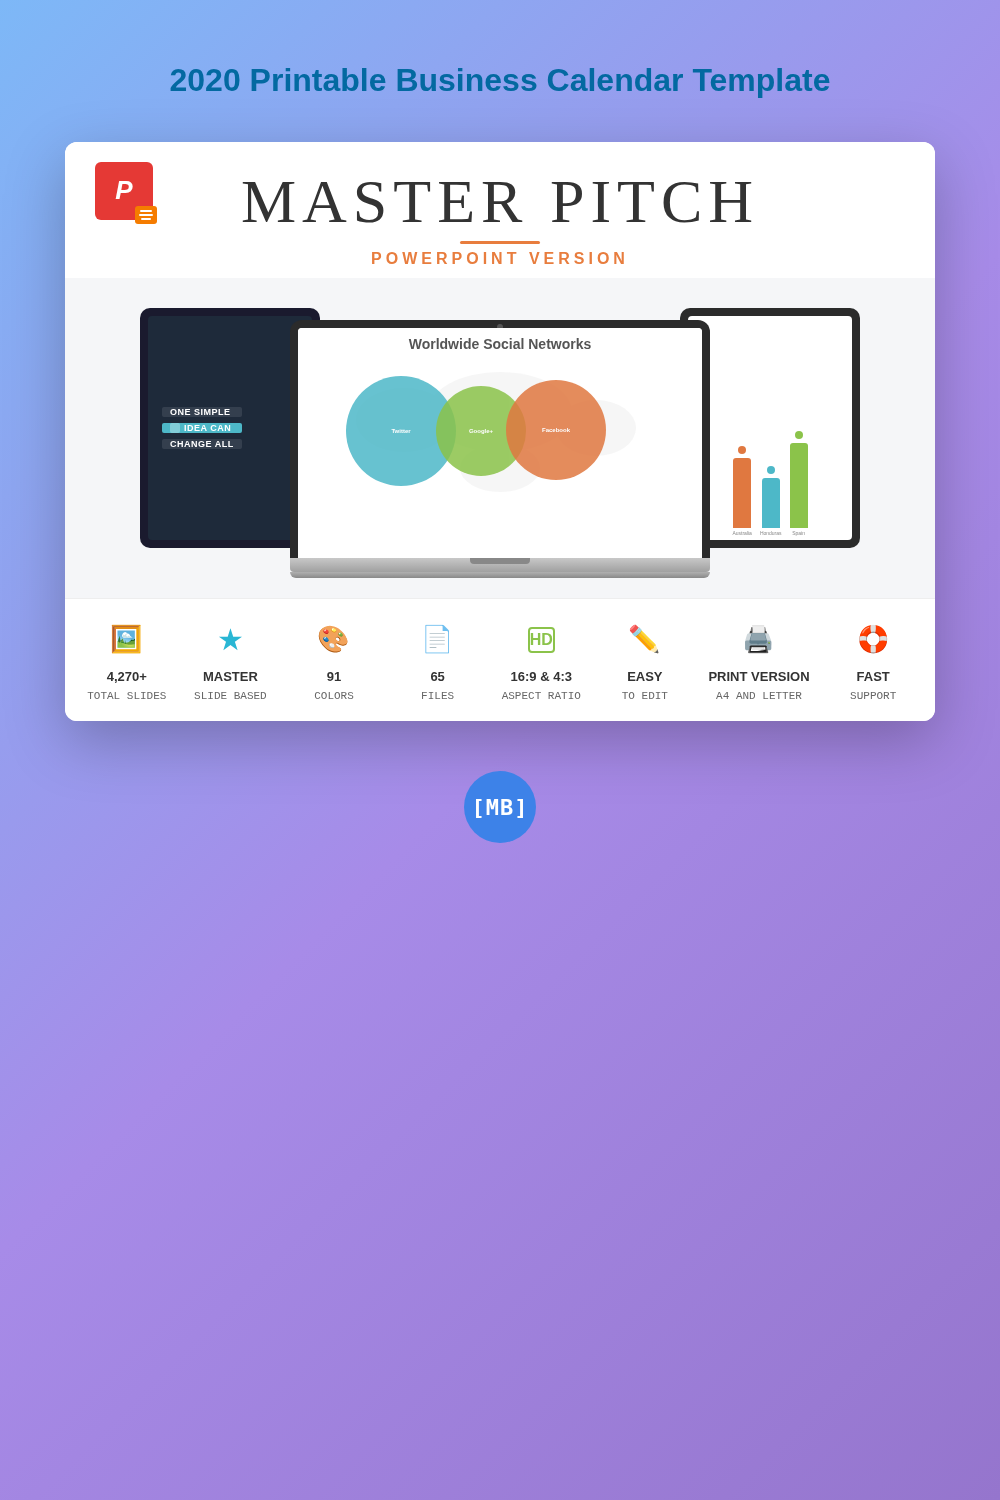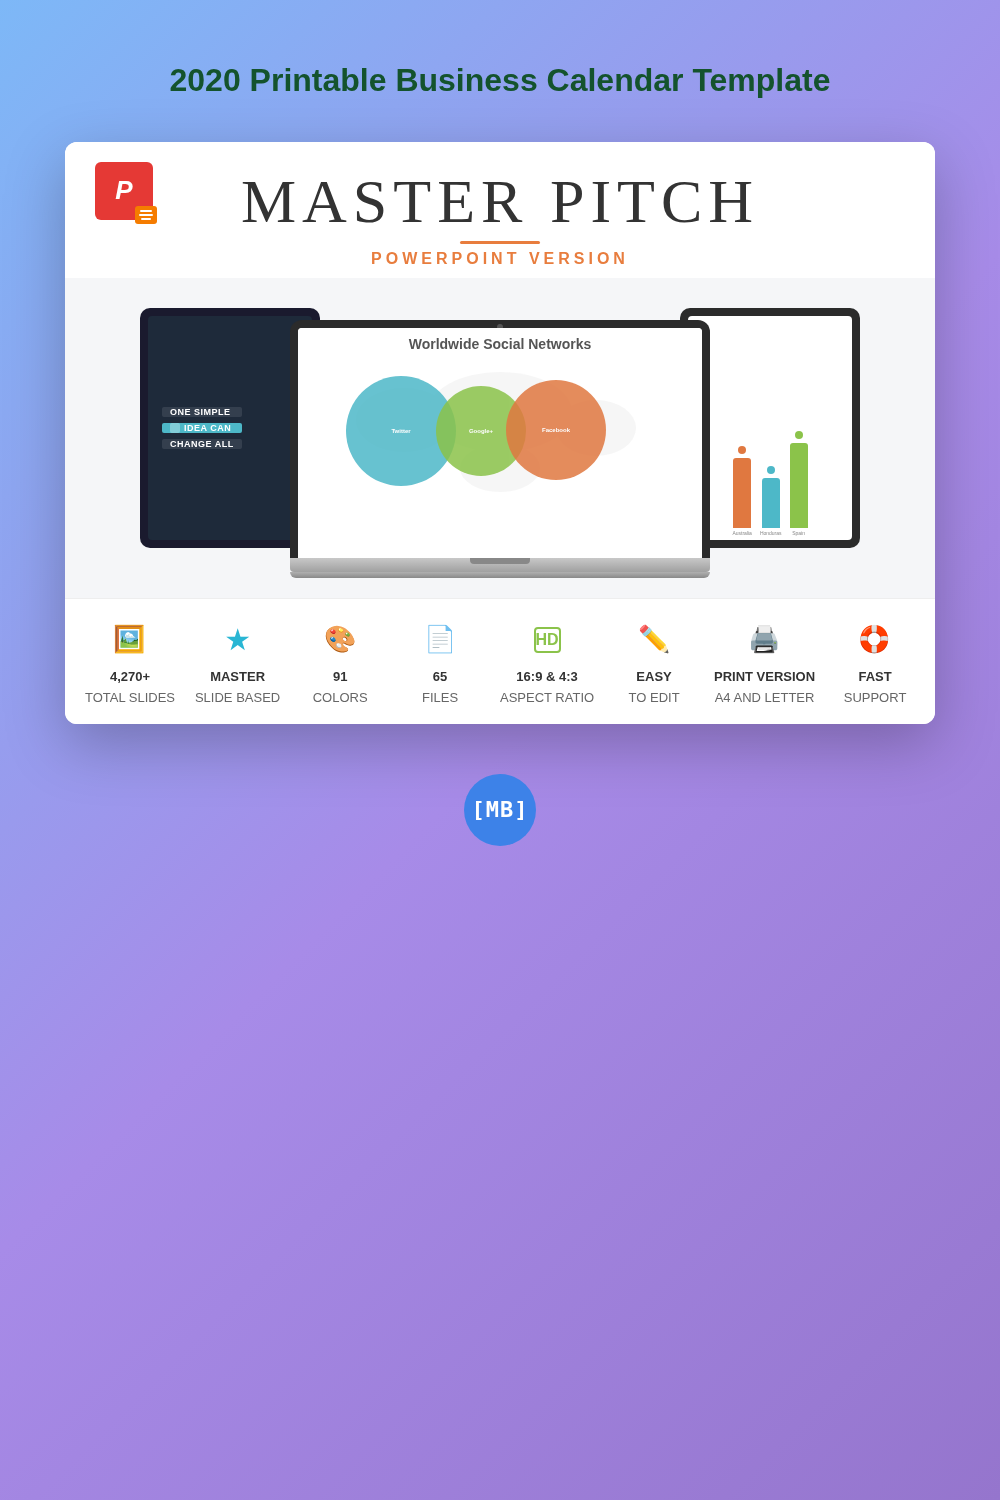--- a/index.html
+++ b/index.html
@@ -16,7 +16,7 @@
     }
 
     .page-title {
-      color: #14532d;
+      color: #0369a1;
       font-size: 32px;
       font-weight: bold;
       text-align: center;

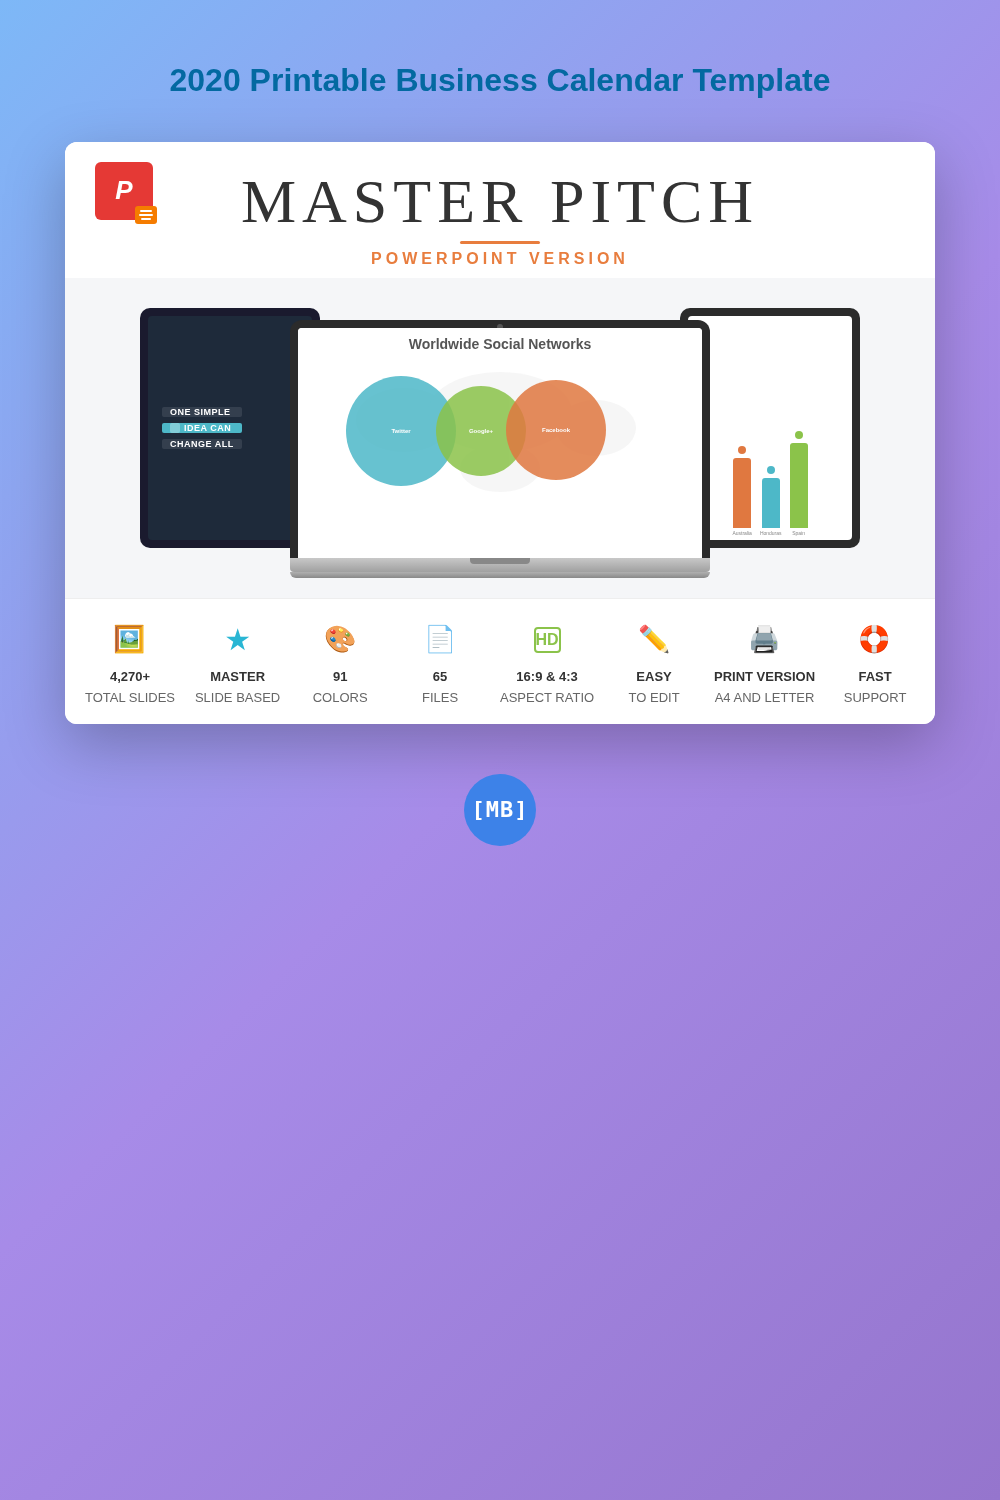--- a/index.html
+++ b/index.html
@@ -432,9 +432,10 @@
     }
 
     .feature-sub {
-      font-size: 13px;
+      font-size: 11px;
       color: #666;
       line-height: 1.2;
+      font-family: Liberation Mono, monospace;
     }
 
     

